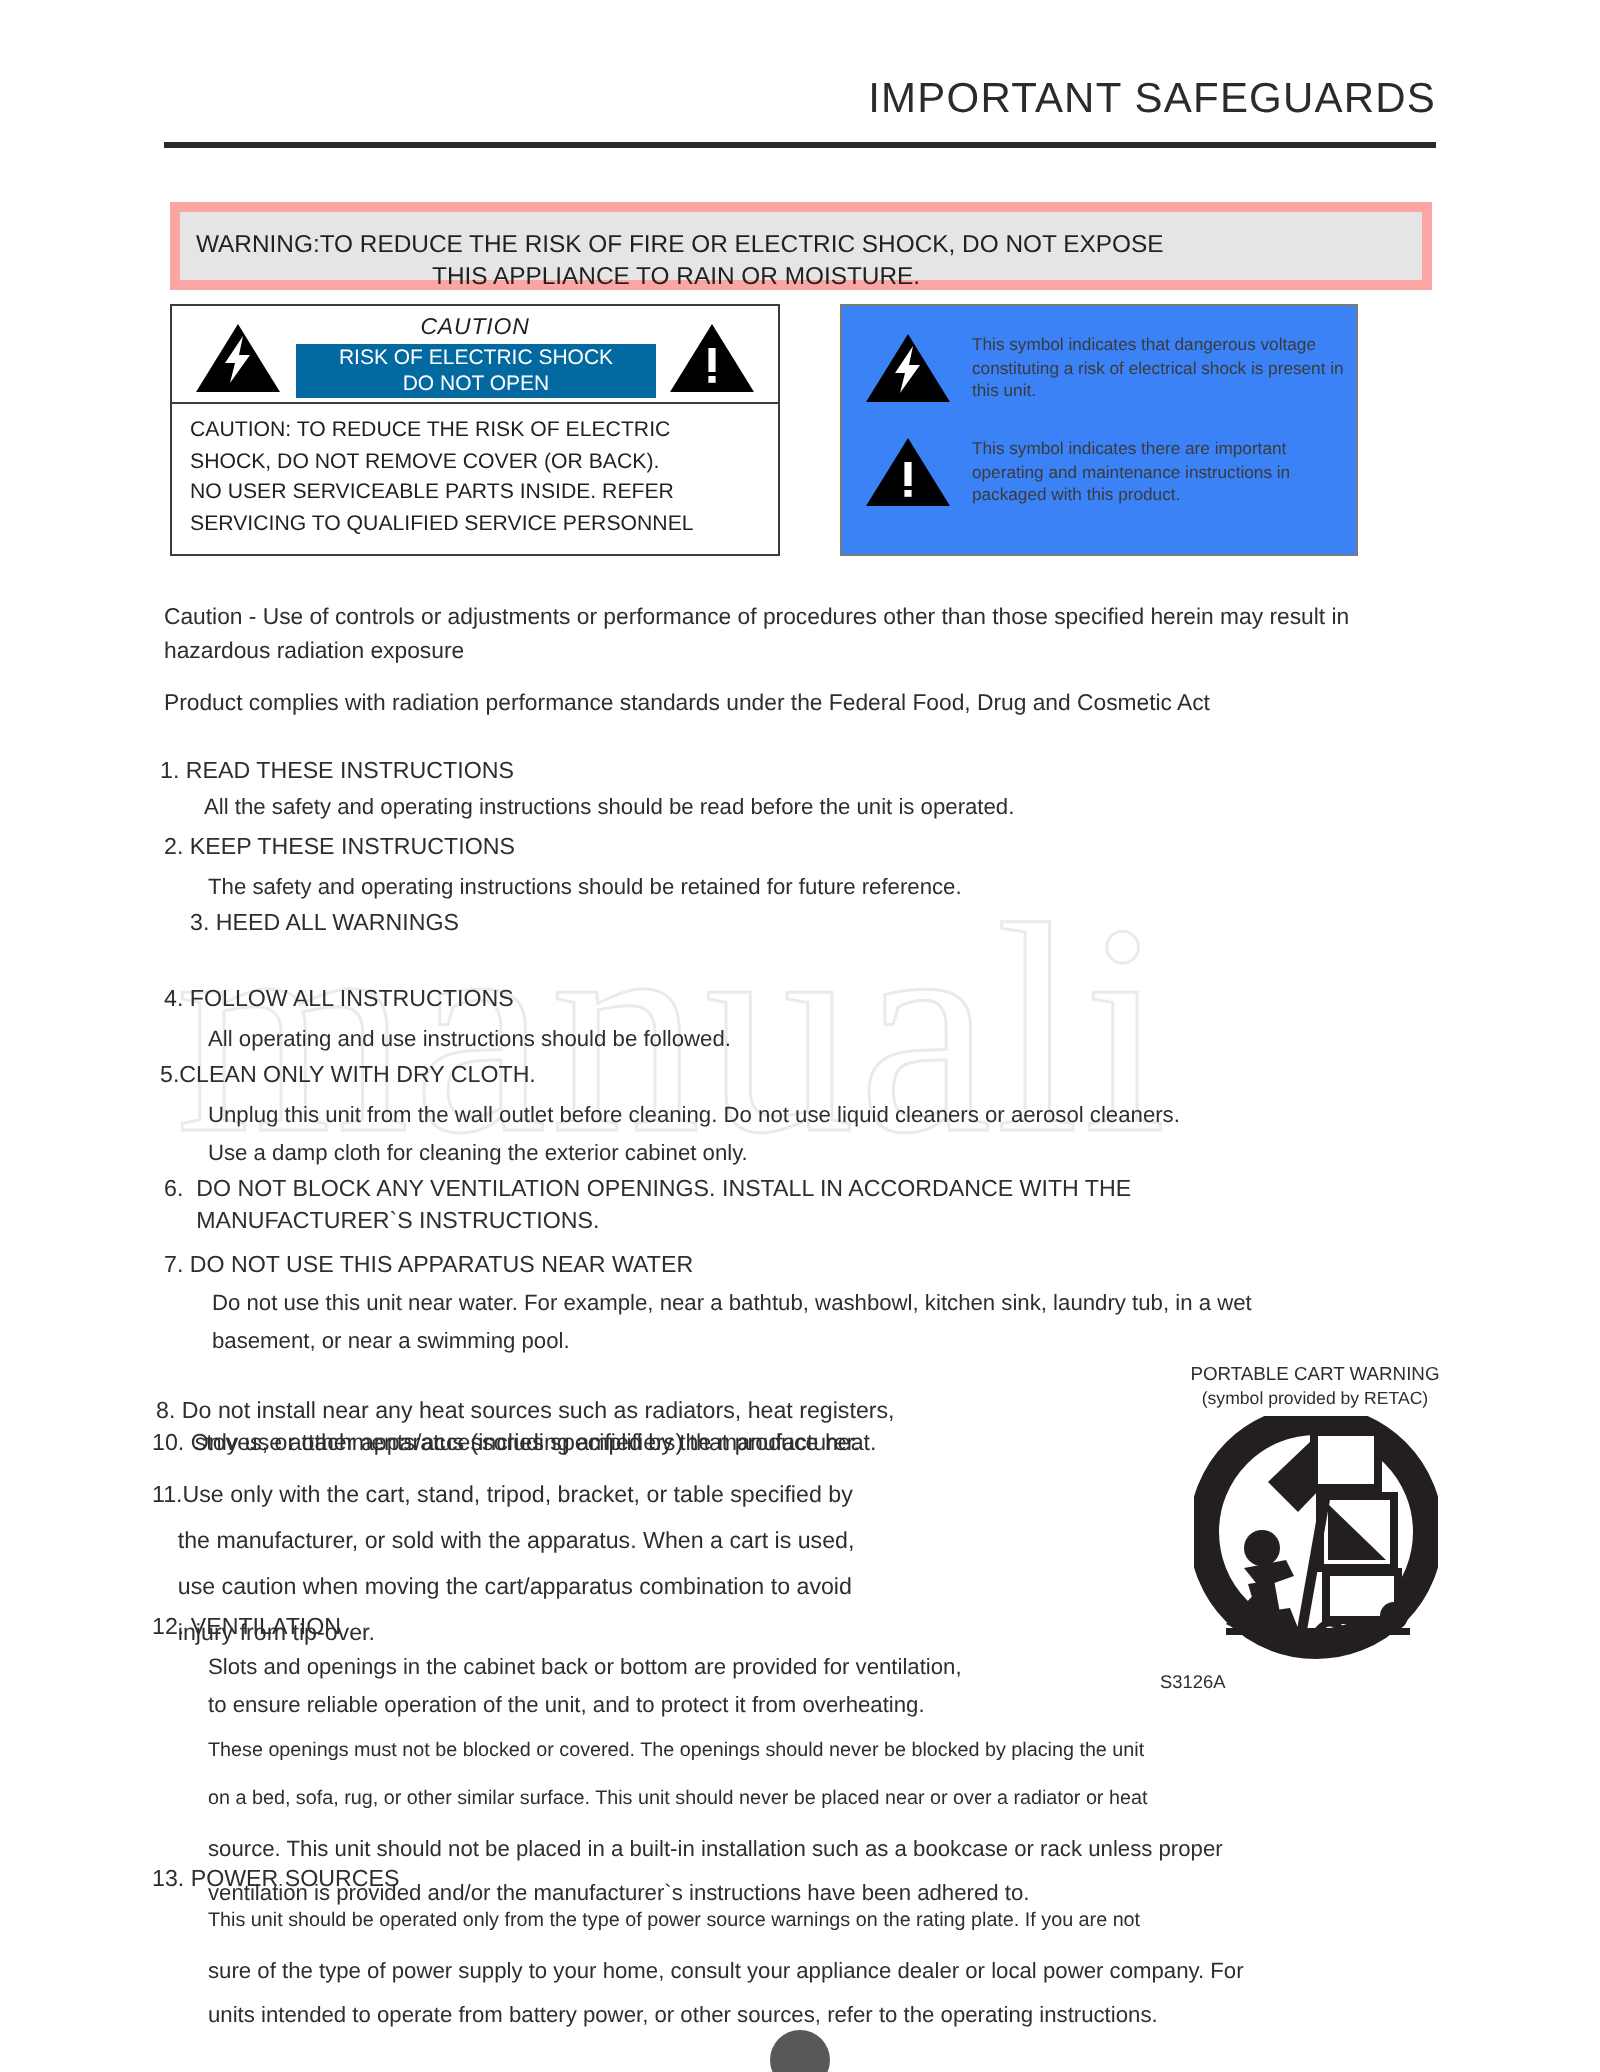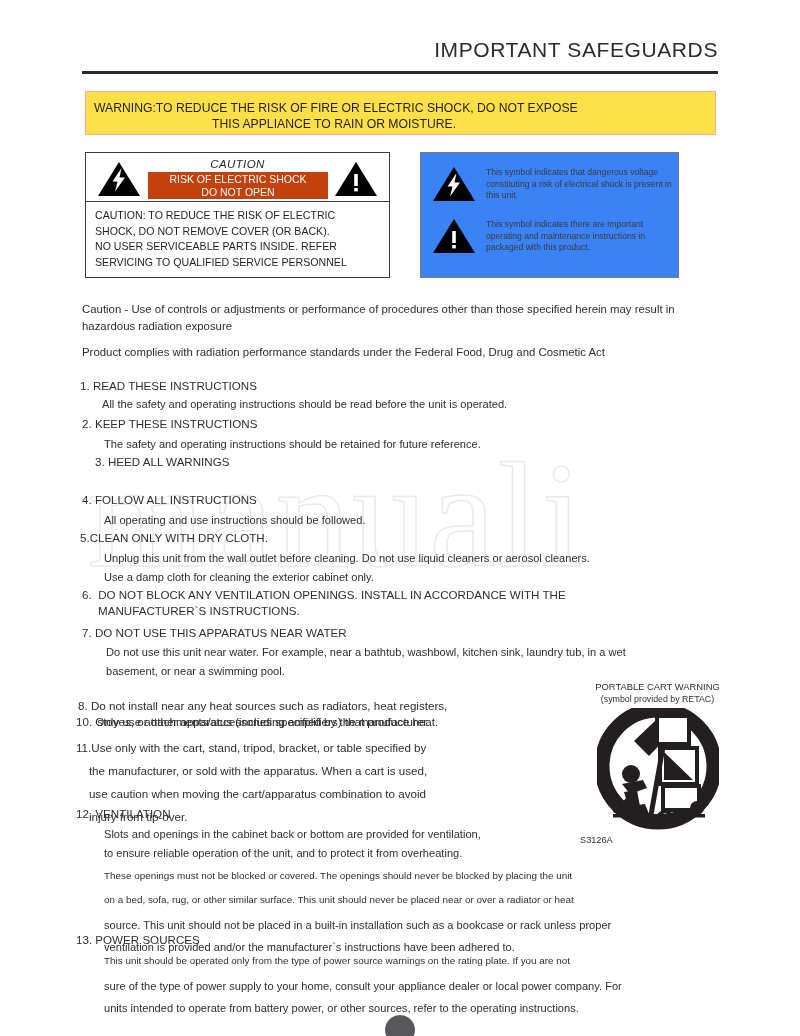--- a/index.html
+++ b/index.html
@@ -60,13 +60,13 @@
   #warning-box {
     position: absolute;
     left: 85px;
-    top: 91px;
+    top: 101px;
     width: 631px;
     height: 44px;
-    border: 1px solid #fca5a5;
+    border: 5px solid #fca5a5;
     box-sizing: border-box;
     z-index: 2;
-    background: #fde047;
+    background: #e5e5e5;
   }
   #warning-box .wline {
     font-size: 12.2px;

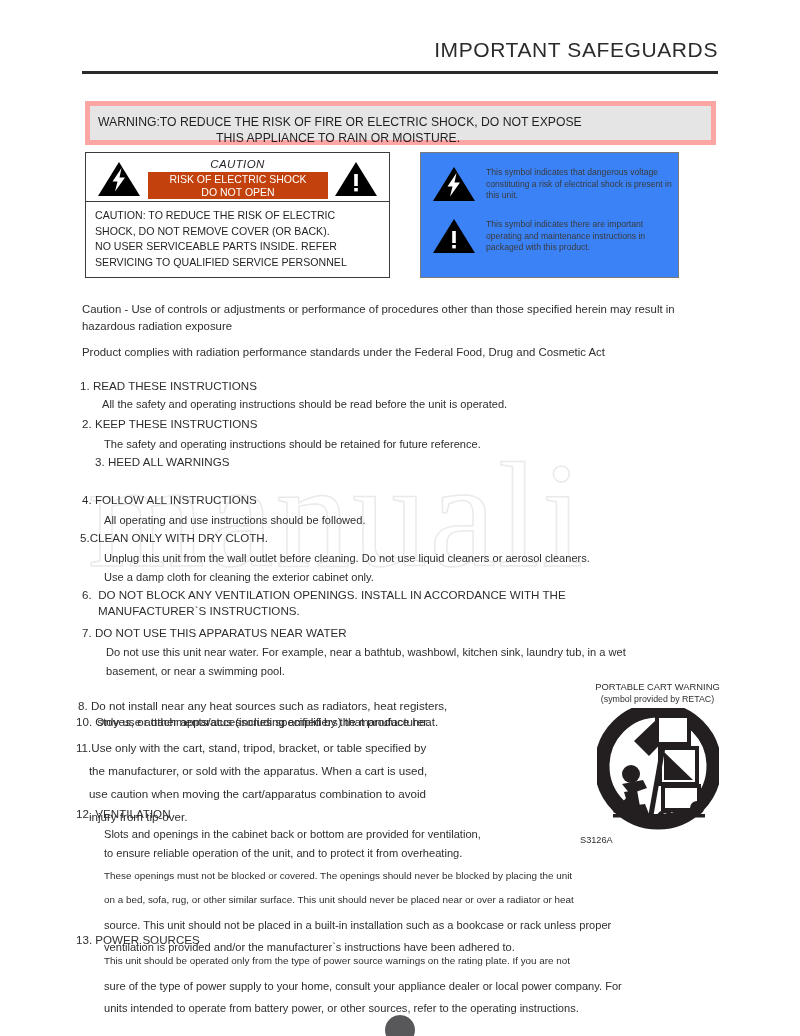--- a/index.html
+++ b/index.html
@@ -108,7 +108,7 @@
     top: 19px;
     width: 180px;
     height: 27px;
-    background: #c2410c;
+    background: #0369a1;
     color: #fff;
     text-align: center;
     font-size: 10.5px;

